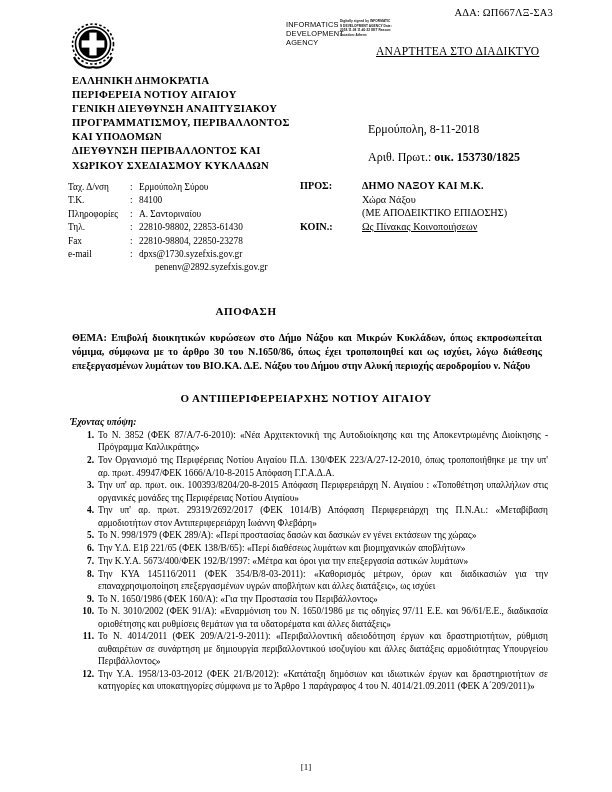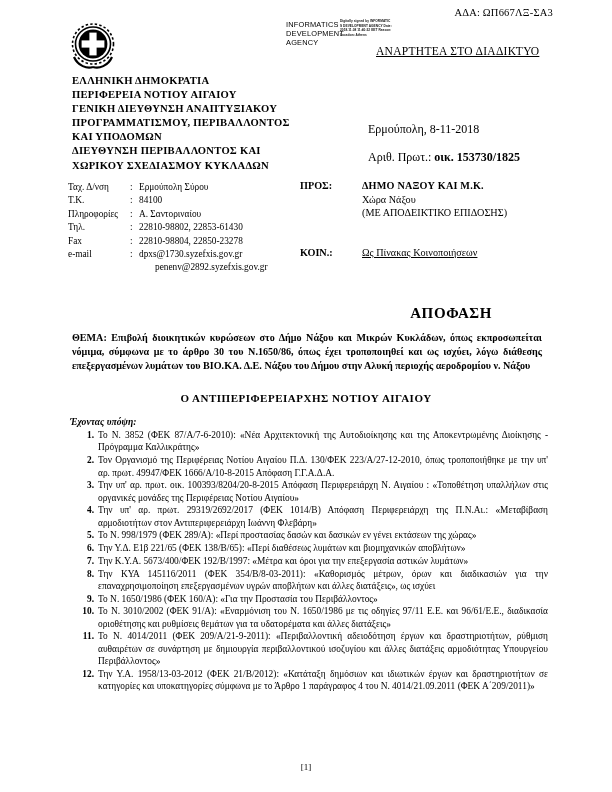--- a/index.html
+++ b/index.html
@@ -128,7 +128,7 @@
   .recipient .lbl { font-weight: bold; display: inline-block; width: 62px; vertical-align: top; }
   .recipient .val { display: inline-block; vertical-align: top; }
   .recipient .val .t1 { font-weight: bold; letter-spacing: .2px; }
-  .koin { margin-top: 26px; }
+  .koin { }
   .koin .uline { text-decoration: underline; }
 
   

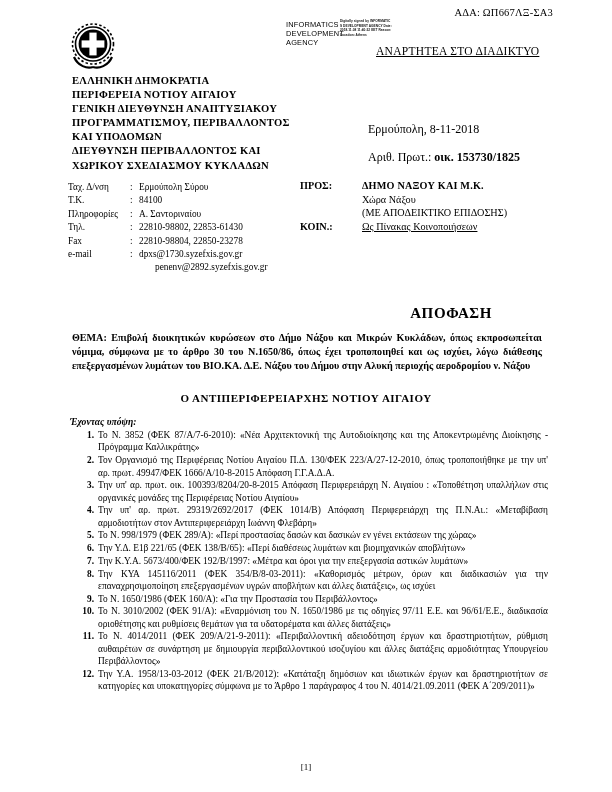--- a/index.html
+++ b/index.html
@@ -137,9 +137,9 @@
     left: 0;
     top: 305px;
     width: 492px;
-    text-align: right;
-    font-weight: bold;
-    font-size: 15px;
+    text-align: center;
+    font-weight: bold;
+    font-size: 11px;
     letter-spacing: .6px;
   }
 

